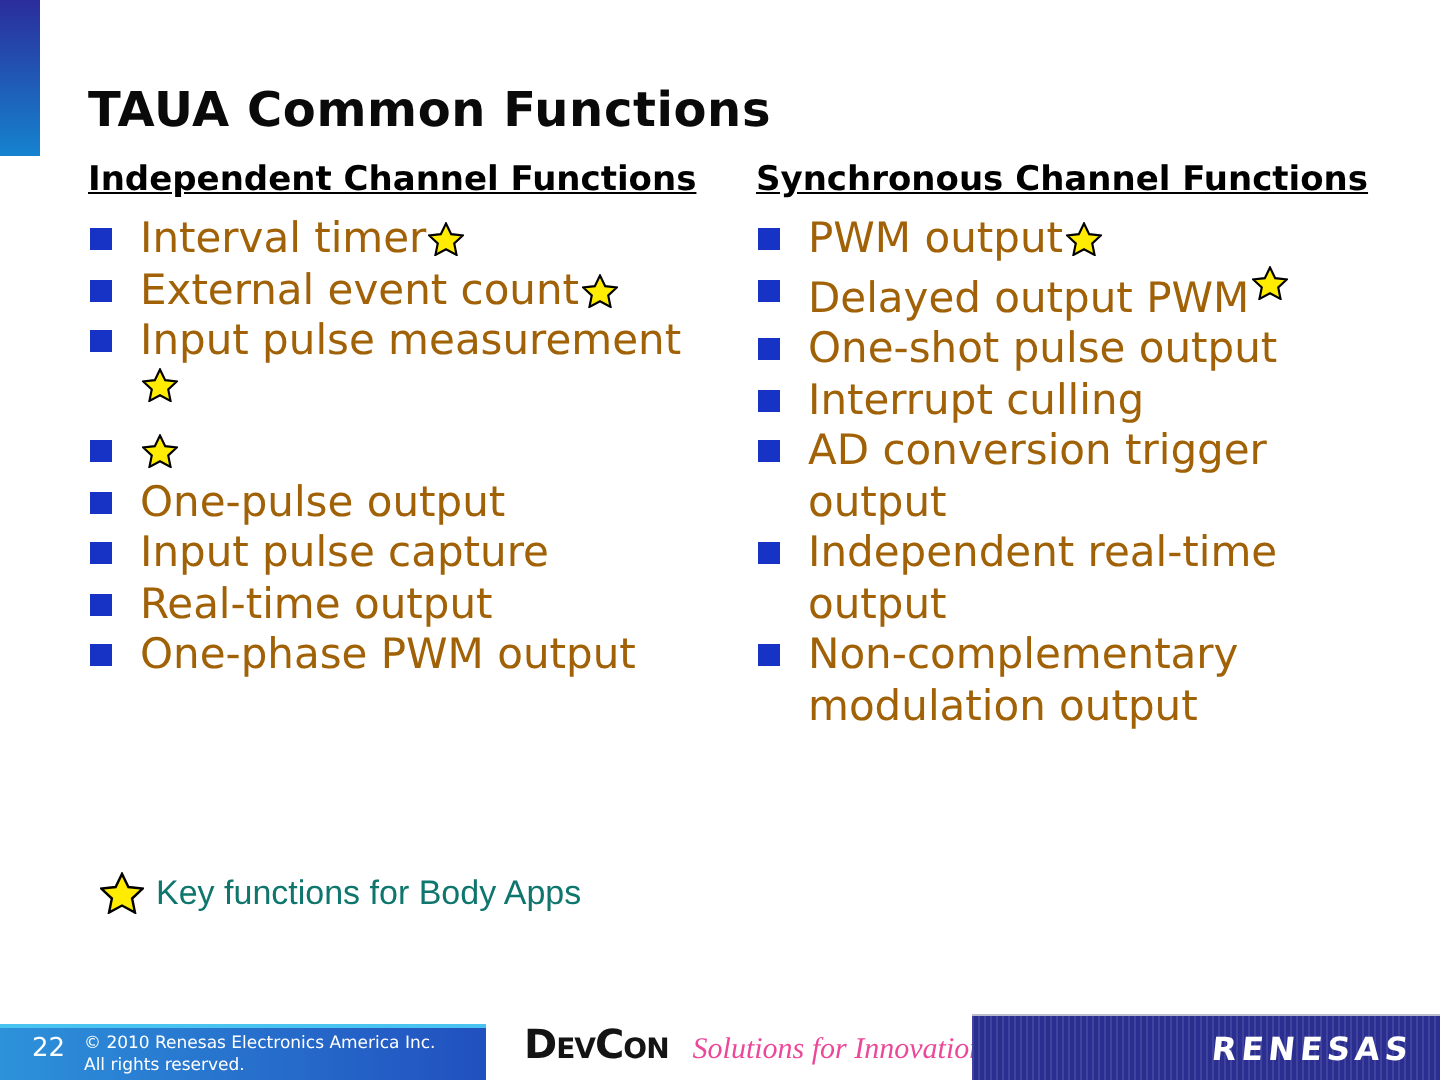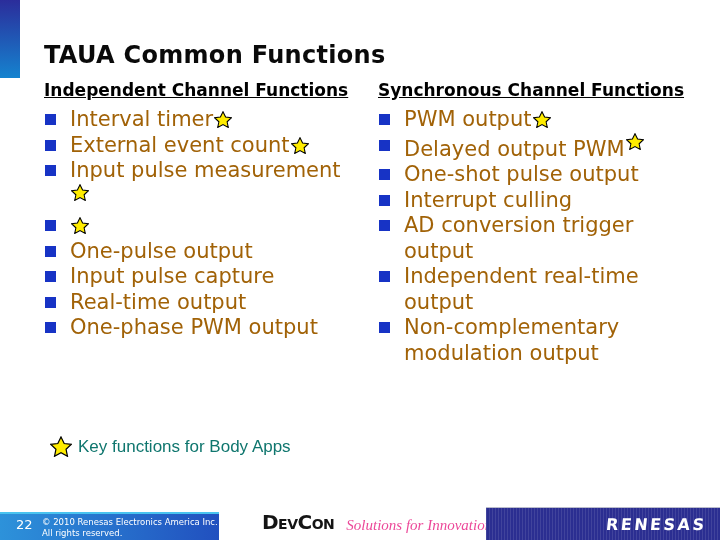--- a/index.html
+++ b/index.html
@@ -43,7 +43,7 @@
   .keynote .star-big { width:22px; height:21px; margin-right:6px; flex:0 0 auto; }
 
   .footer-bar {
-    position:absolute; left:0; top:512px; width:219px; height:28px;
+    position:absolute; left:0; top:512px; width:243px; height:28px;
     box-sizing:border-box;
     background:linear-gradient(90deg,#2d92da 0%, #2150bf 100%);
     border-top:2px solid #49c3ef;

